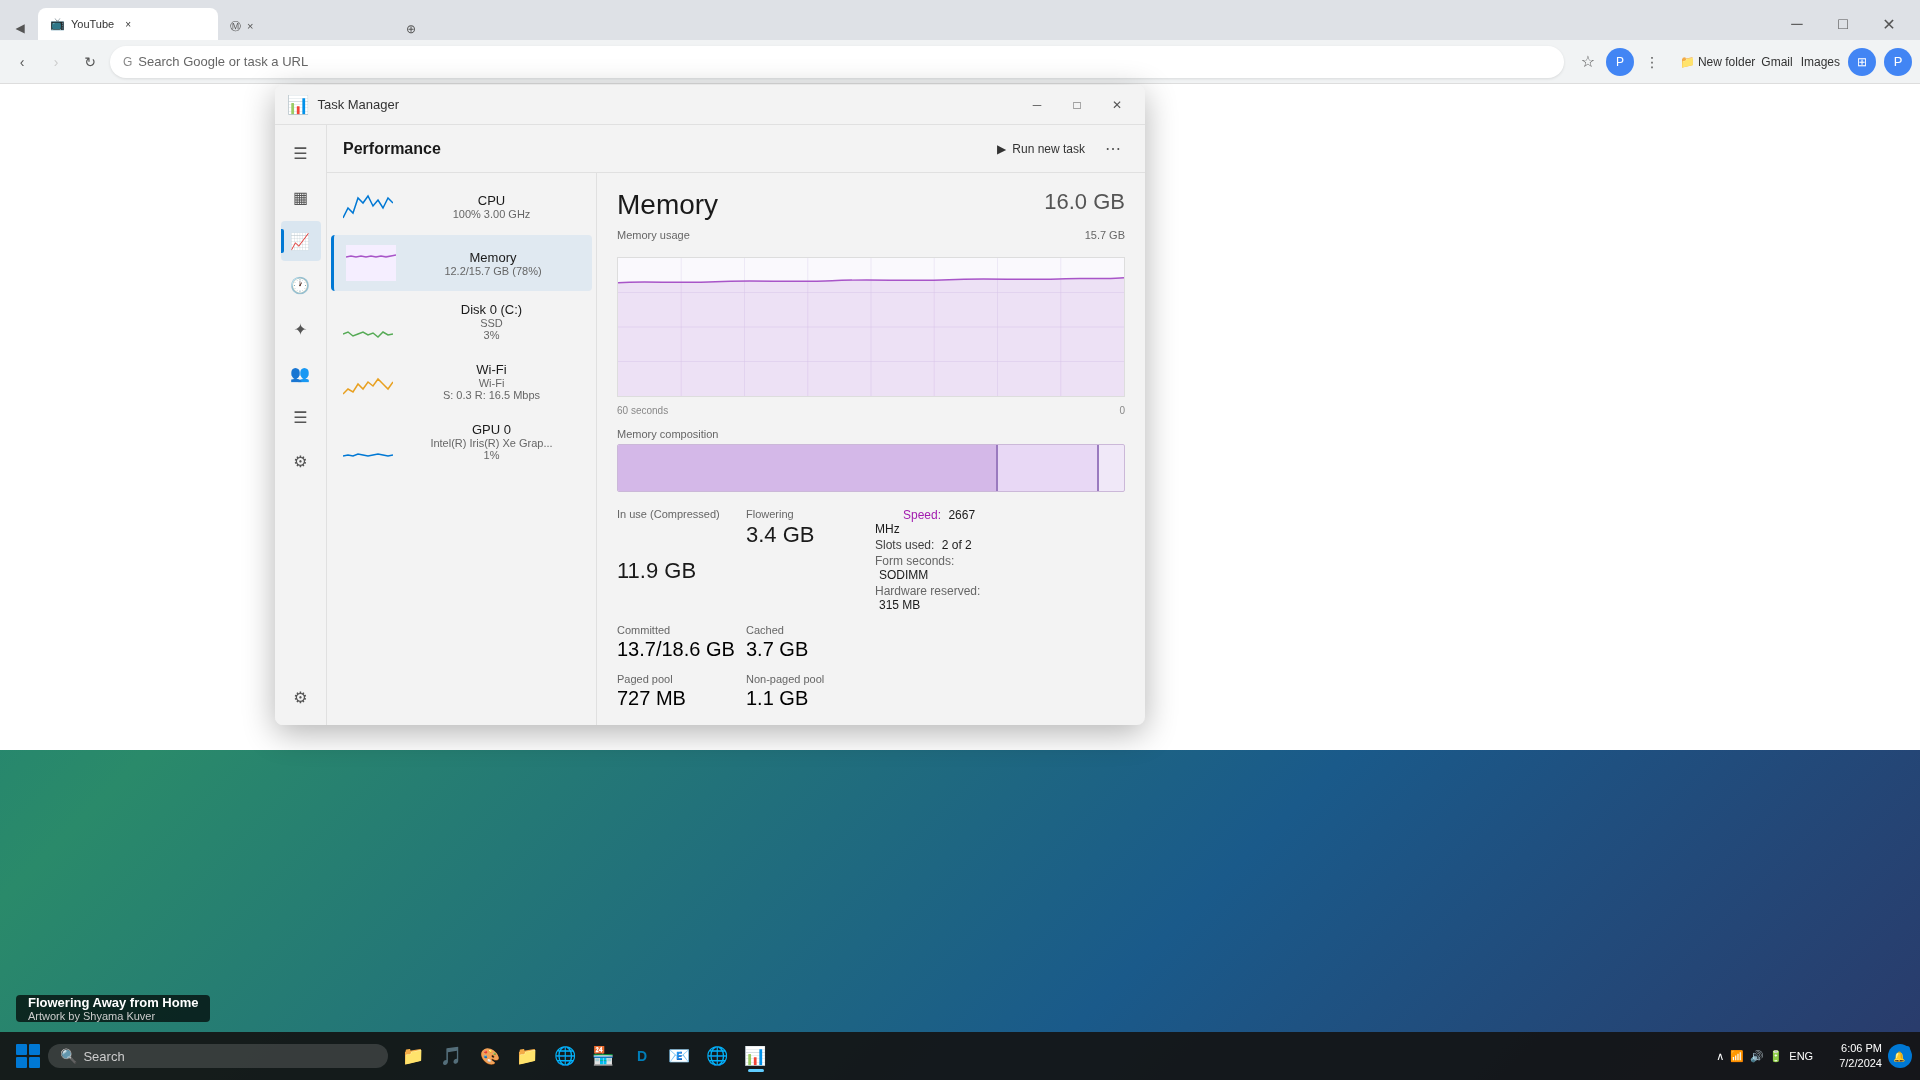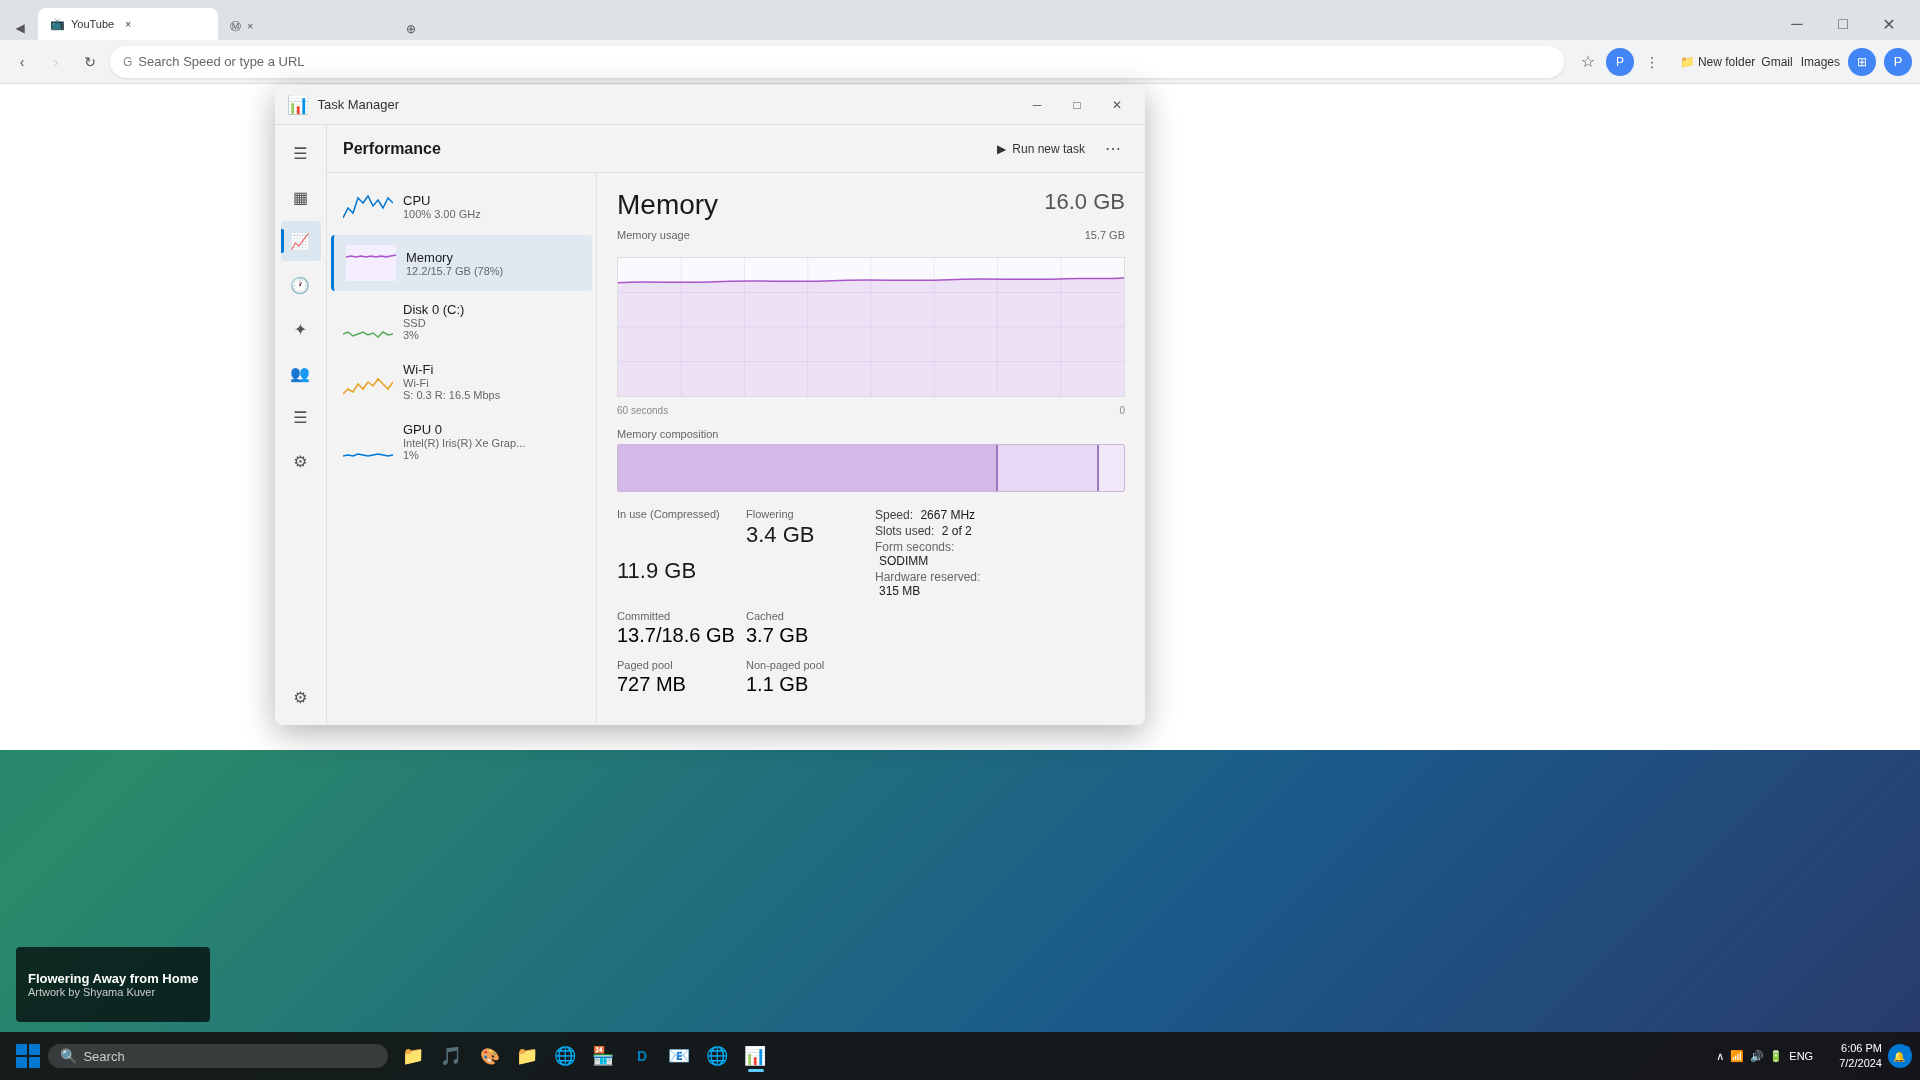--- a/index.html
+++ b/index.html
@@ -536,7 +536,7 @@
 
     <div class="chrome-address">
       <span style="font-size:12px;color:#888;">G</span>
-      <span style="color:#666;font-size:13px;">Search Speed or type a URL</span>
+      <span style="color:#666;font-size:13px;">Search Google or task a URL</span>
     </div>
 
     <div style="display:flex;align-items:center;gap:4px;margin-left:4px;">

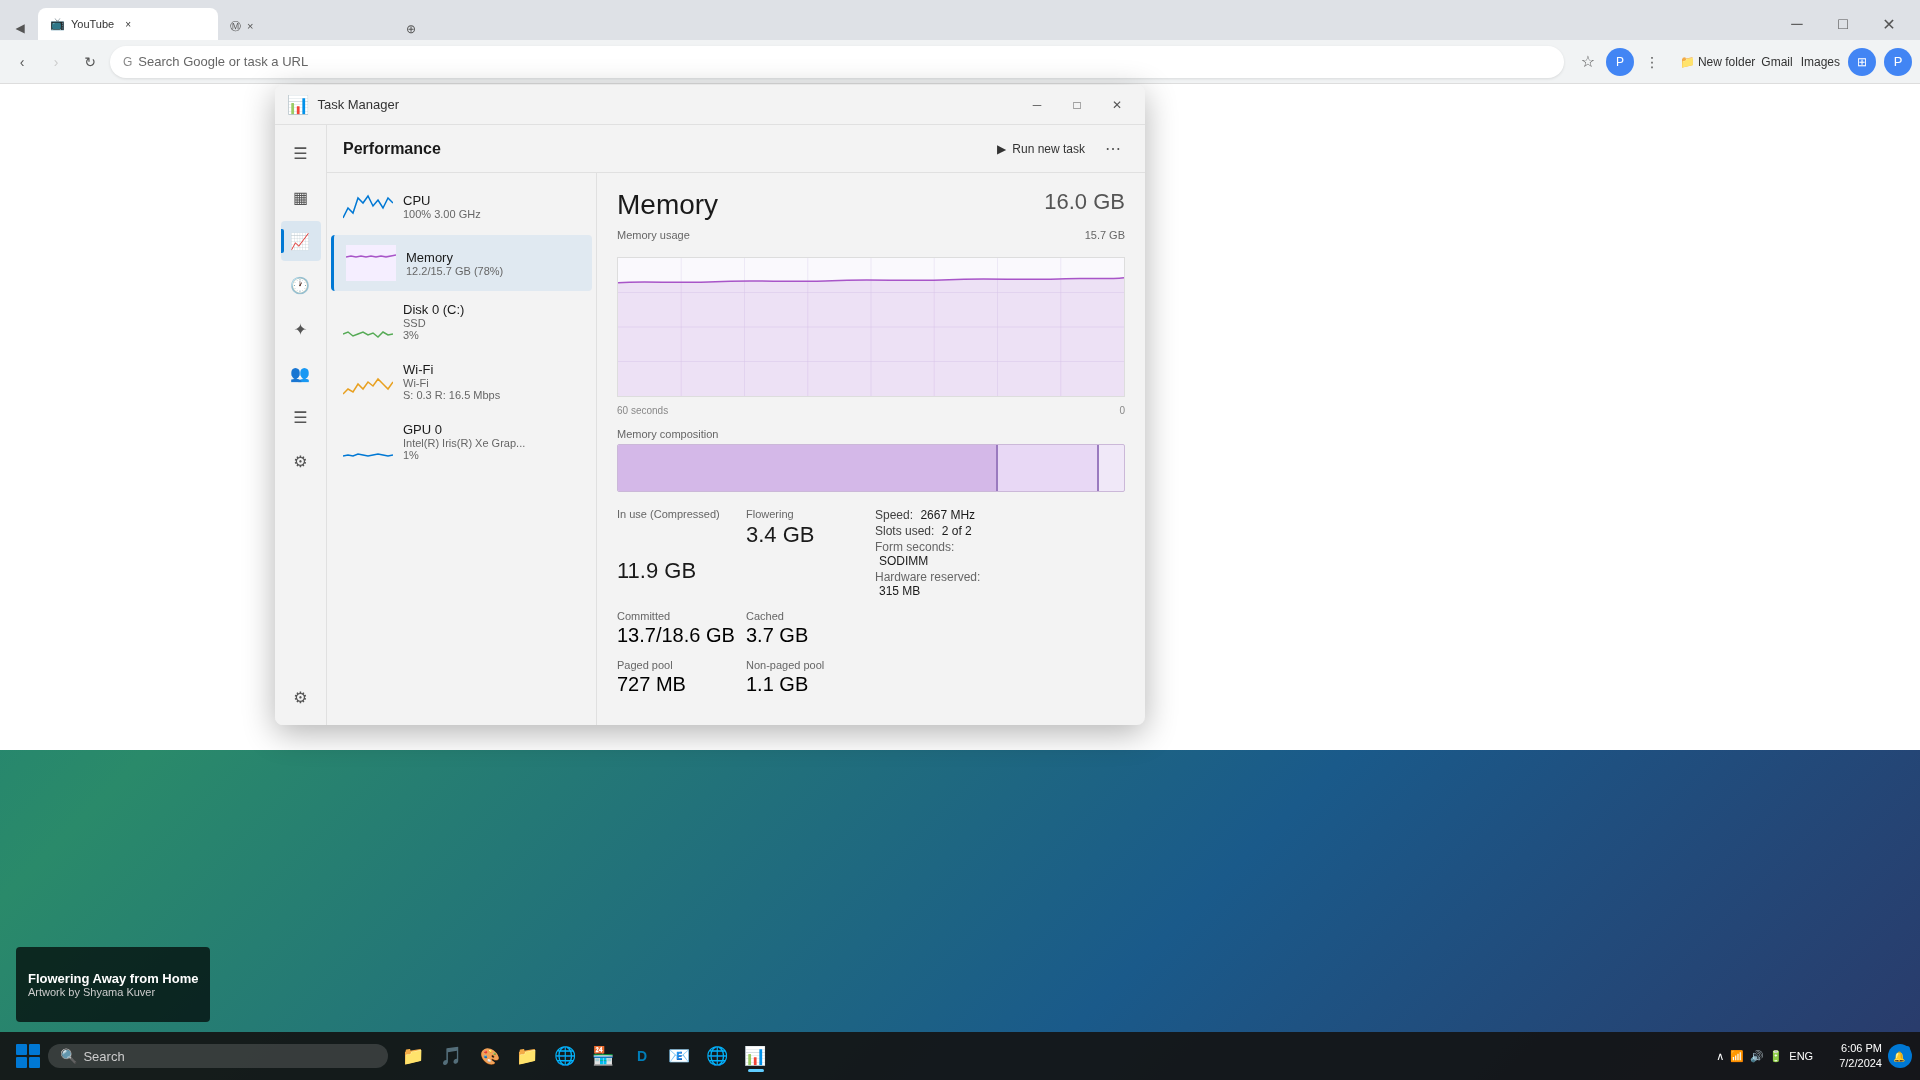--- a/index.html
+++ b/index.html
@@ -327,7 +327,7 @@
       position: relative;
       overflow: hidden;
     }
-    .tm-device-info { flex: 1; }
+    .tm-device-info { flex: 1; text-align: center; }
     .tm-device-name { font-size: 13px; font-weight: 500; color: #1a1a1a; }
     .tm-device-sub { font-size: 11px; color: #666; }
 

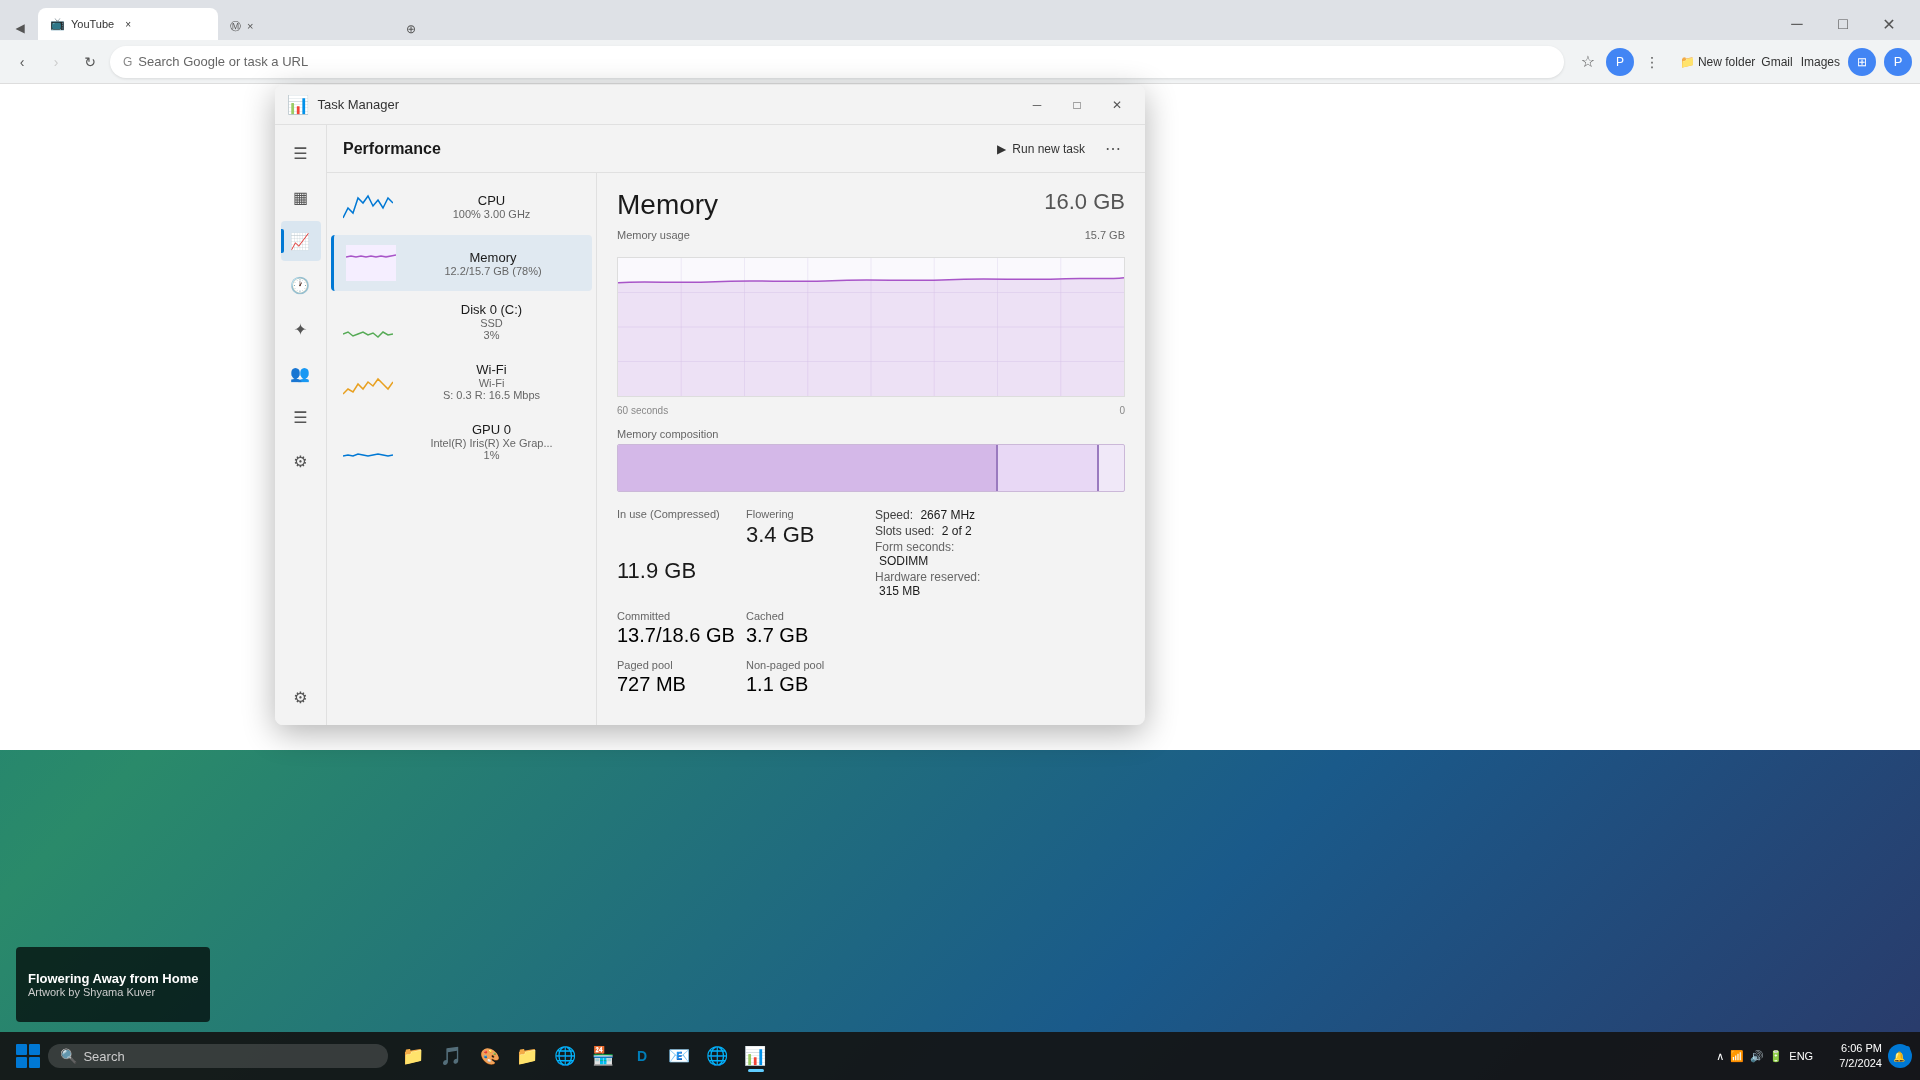--- a/index.html
+++ b/index.html
@@ -749,7 +749,7 @@
 
             <div class="tm-stat">
               <div style="font-size:12px;margin-bottom:2px;">
-                <span style="color:#404040;">Speed:</span>
+                <span style="color:#a21caf;margin-left:28px;">Speed:</span>
                 <span style="color:#1a1a1a;font-weight:500;margin-left:4px;">2667 MHz</span>
               </div>
               <div style="font-size:12px;margin-bottom:2px;">

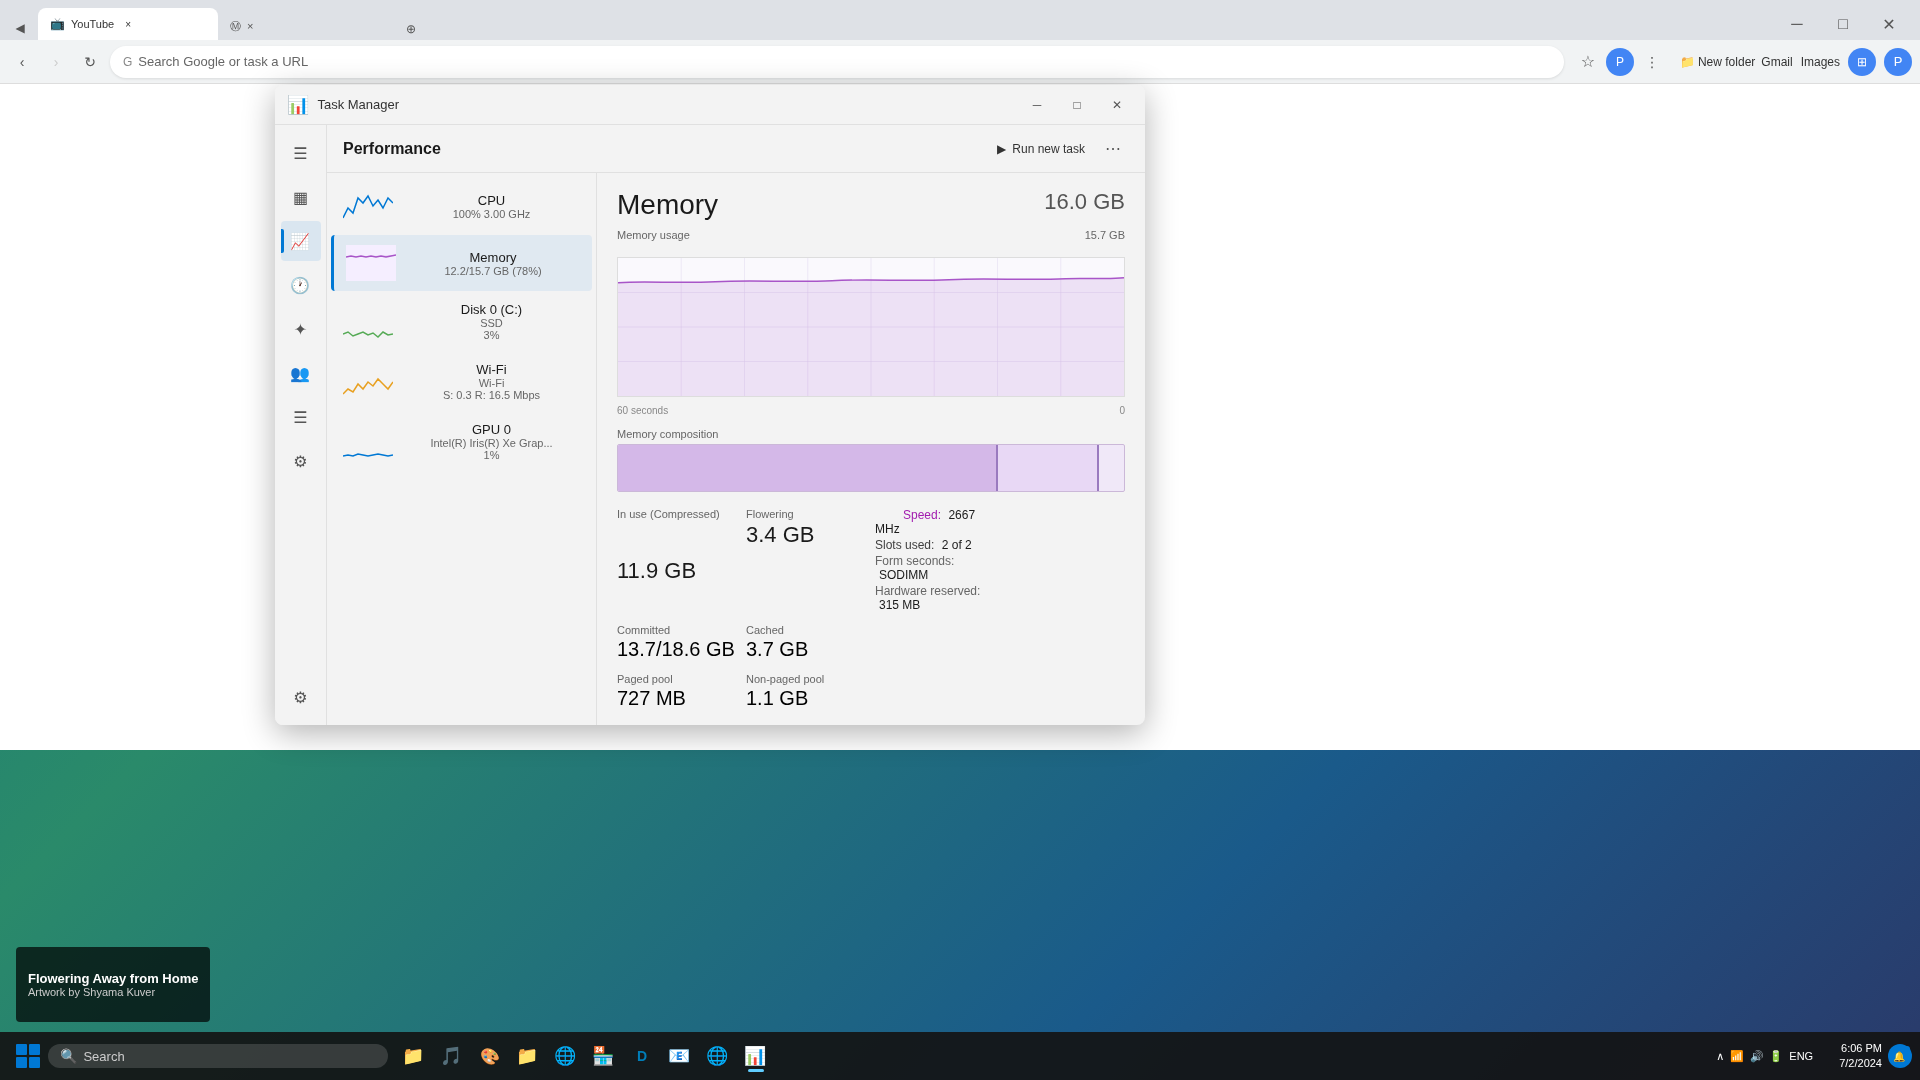--- a/index.html
+++ b/index.html
@@ -428,7 +428,7 @@
       left: 16px;
       background: rgba(0,0,0,0.7);
       color: white;
-      padding: 24px 12px;
+      padding: 0 12px;
       border-radius: 4px;
       font-size: 13px;
     }

